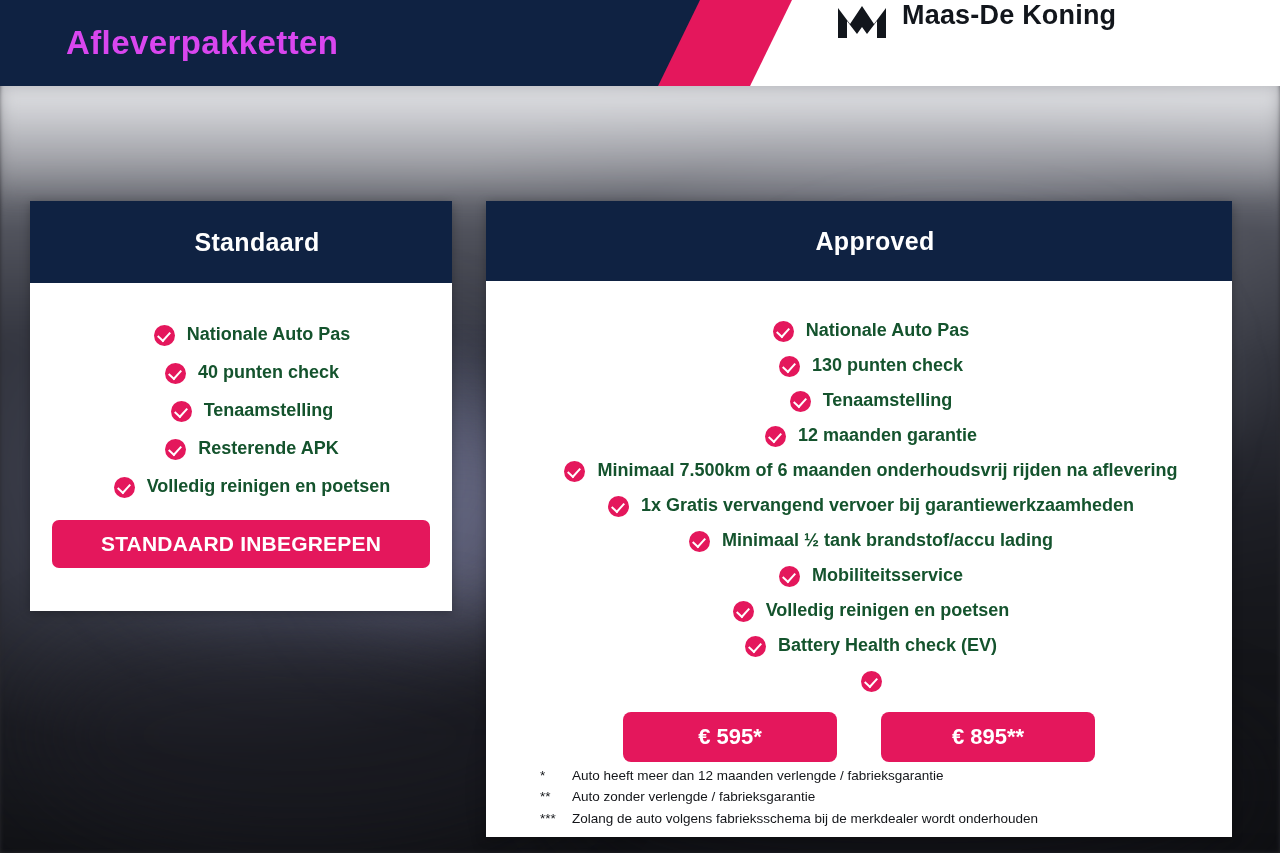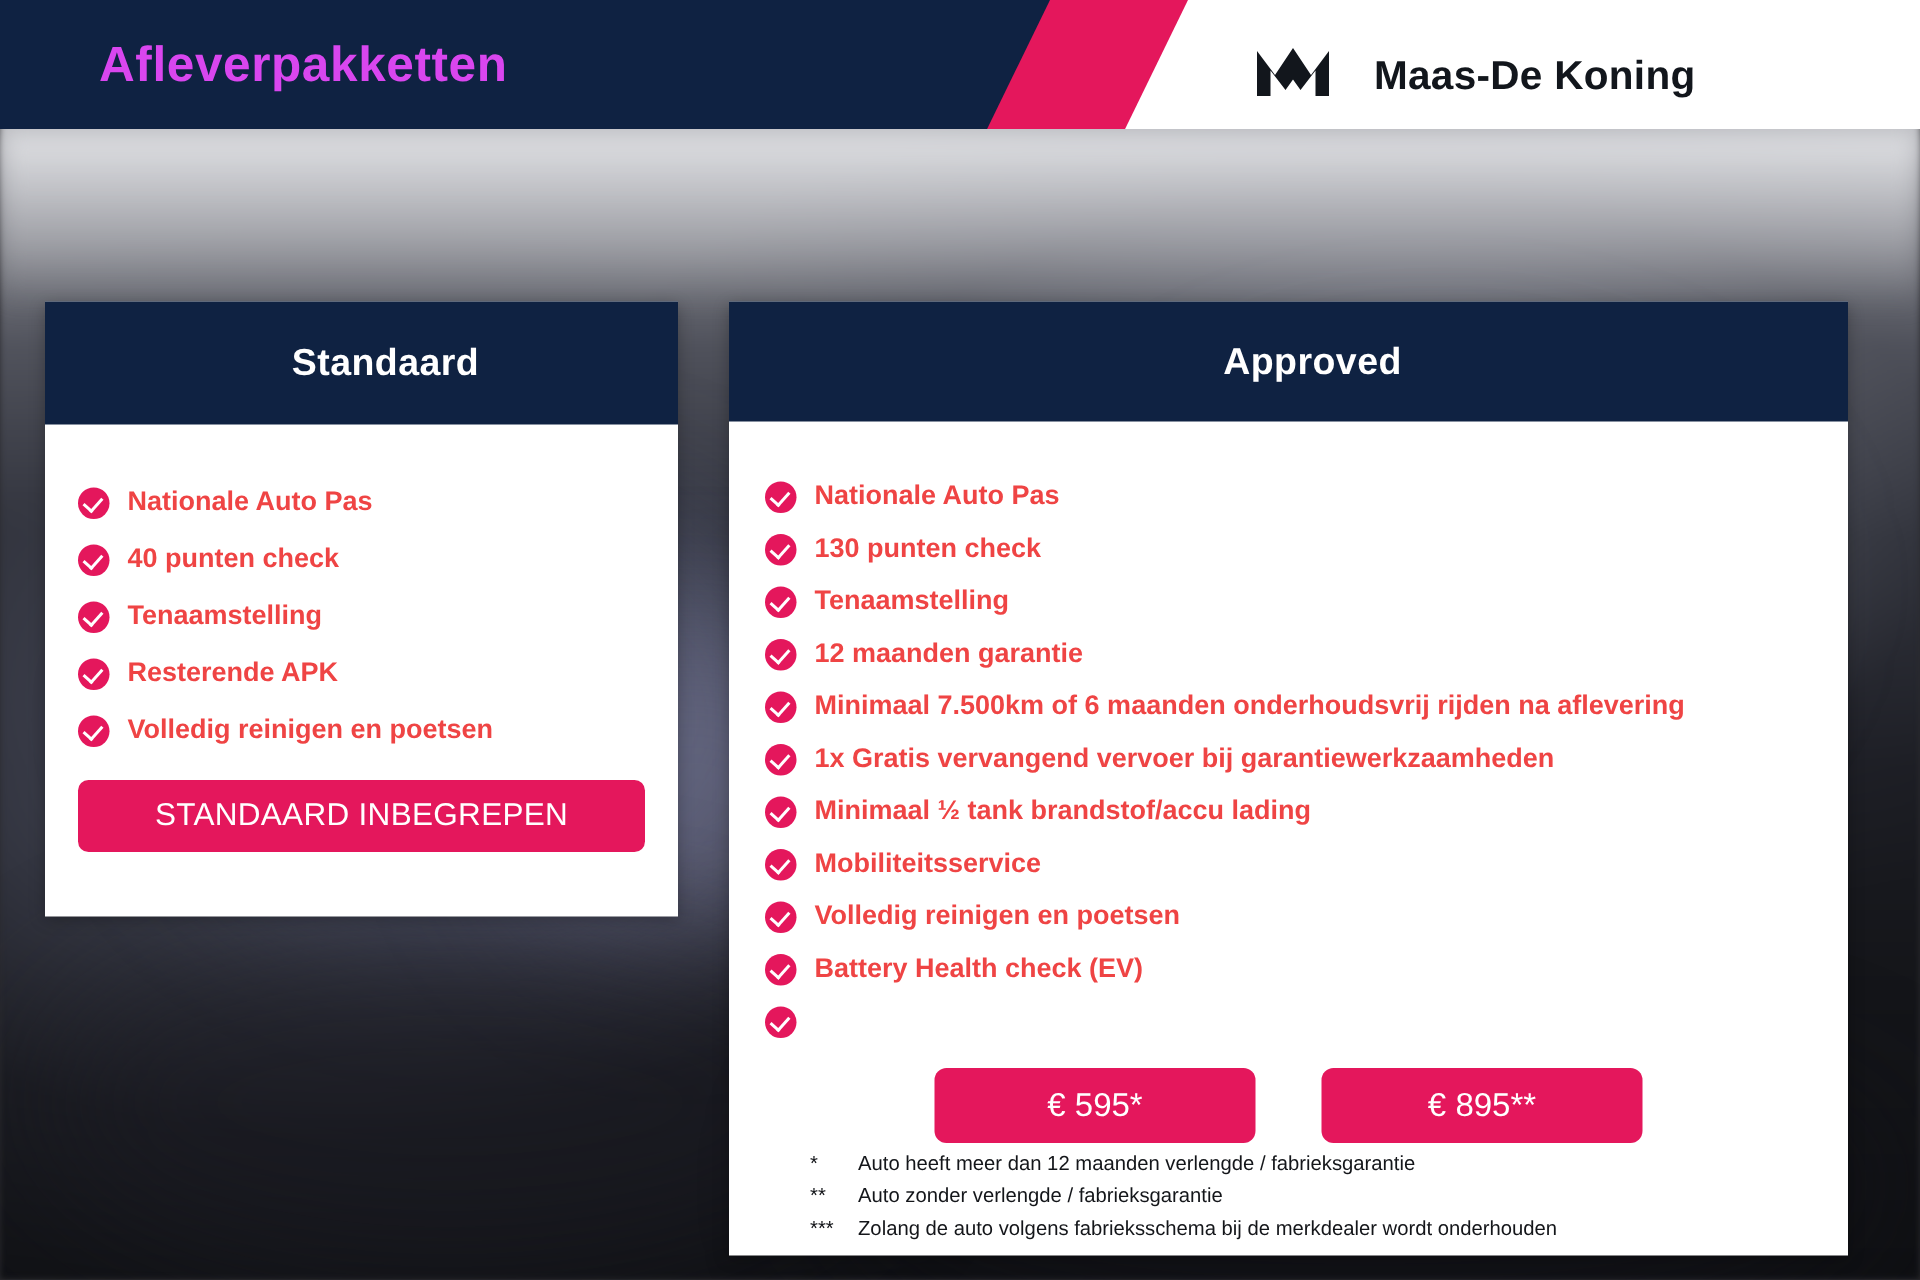--- a/index.html
+++ b/index.html
@@ -93,8 +93,8 @@
     left: 836px;
     height: 66px;
     display: flex;
-    align-items: flex-end;
-    gap: 28px;
+    align-items: flex-start;
+    gap: 14px;
   }
   .brand-mark { width: 52px; height: 40px; display: block; }
   .brand-name {

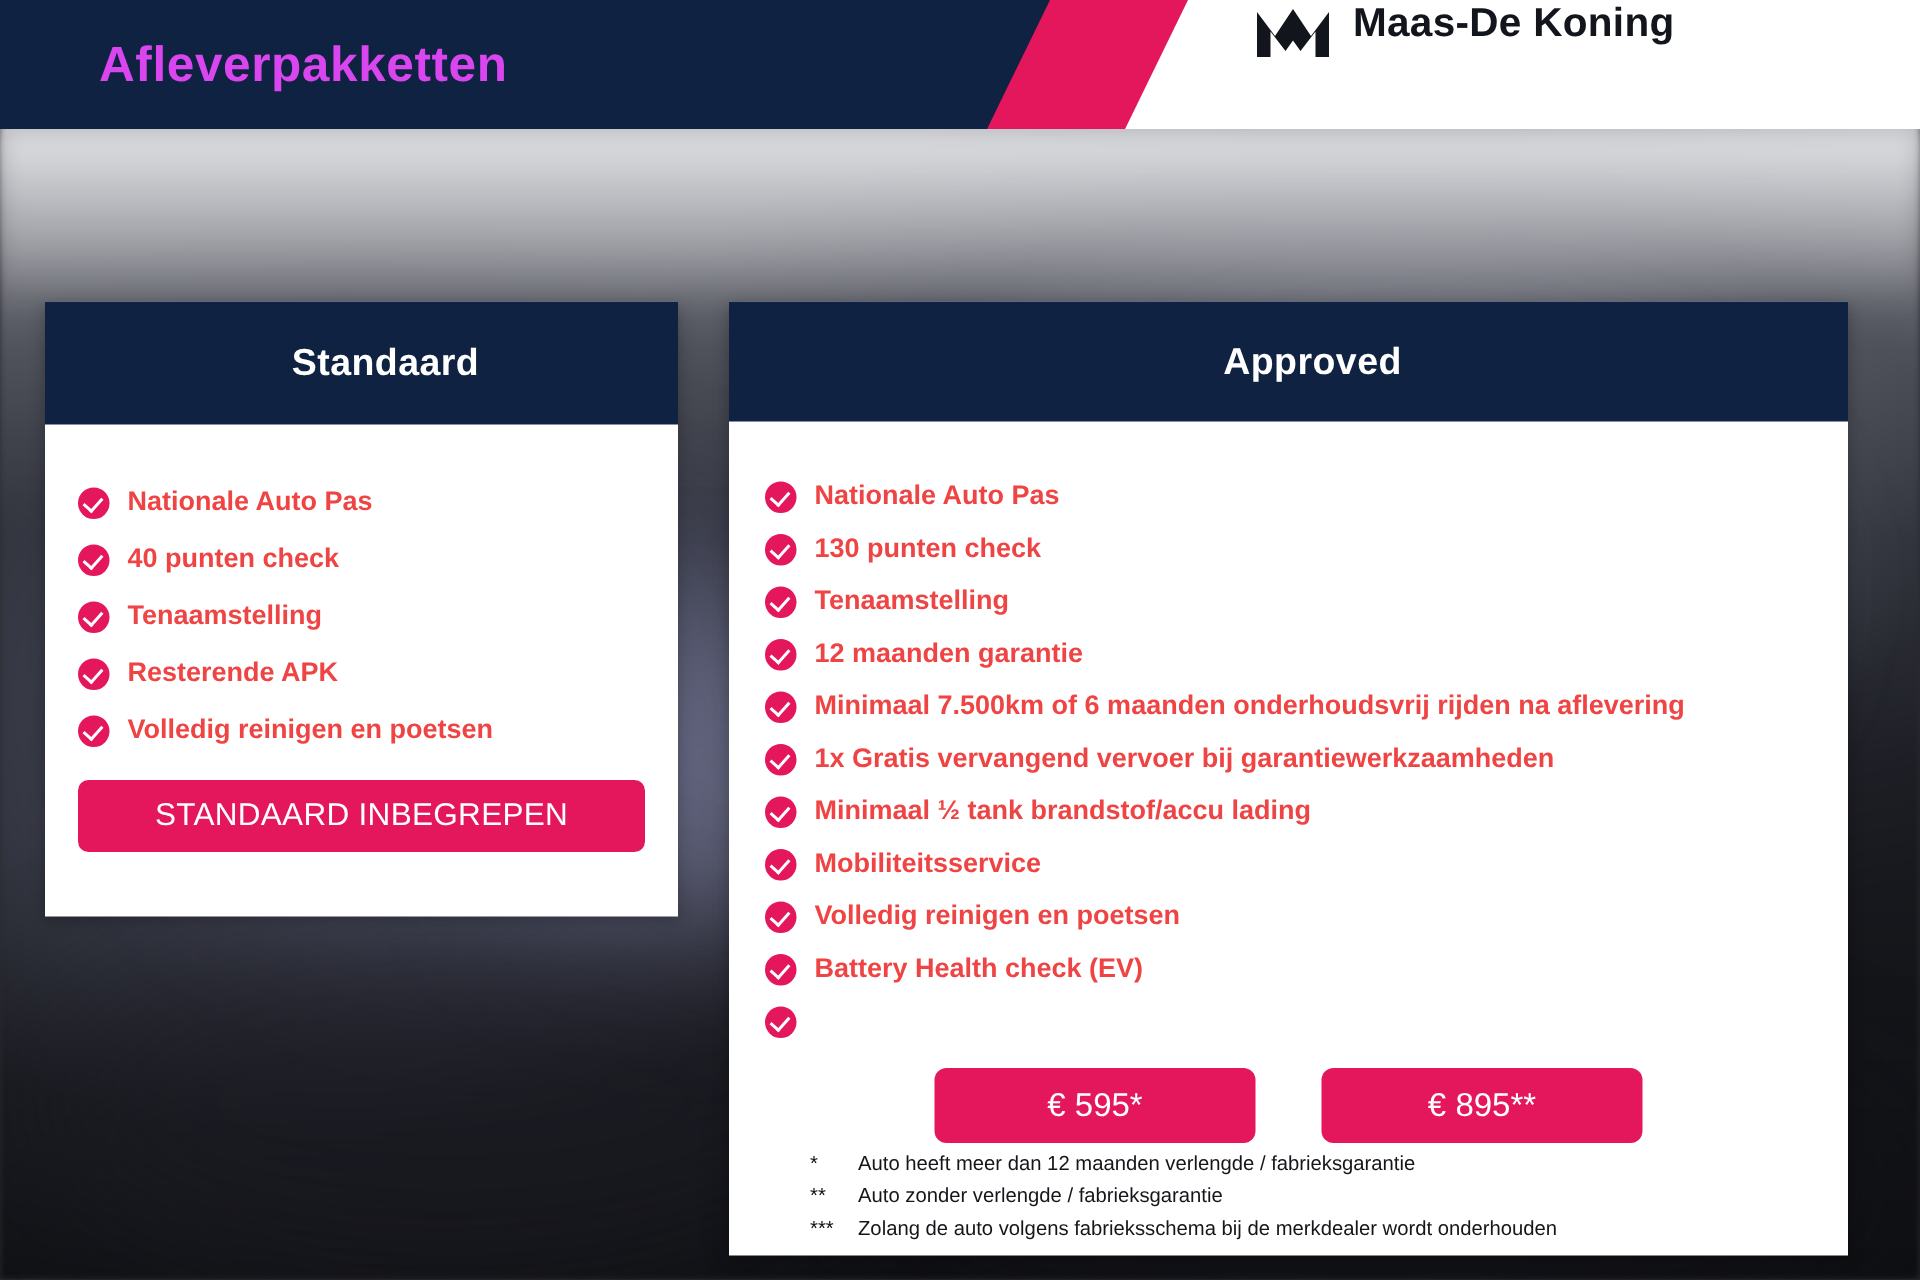--- a/index.html
+++ b/index.html
@@ -135,8 +135,9 @@
     display: flex;
     align-items: flex-start;
     gap: 12px;
-    color: #ef4444;
+    color: #14532d;
     font-weight: bold;
+    justify-content: center;
   }
   .check {
     flex: 0 0 auto;

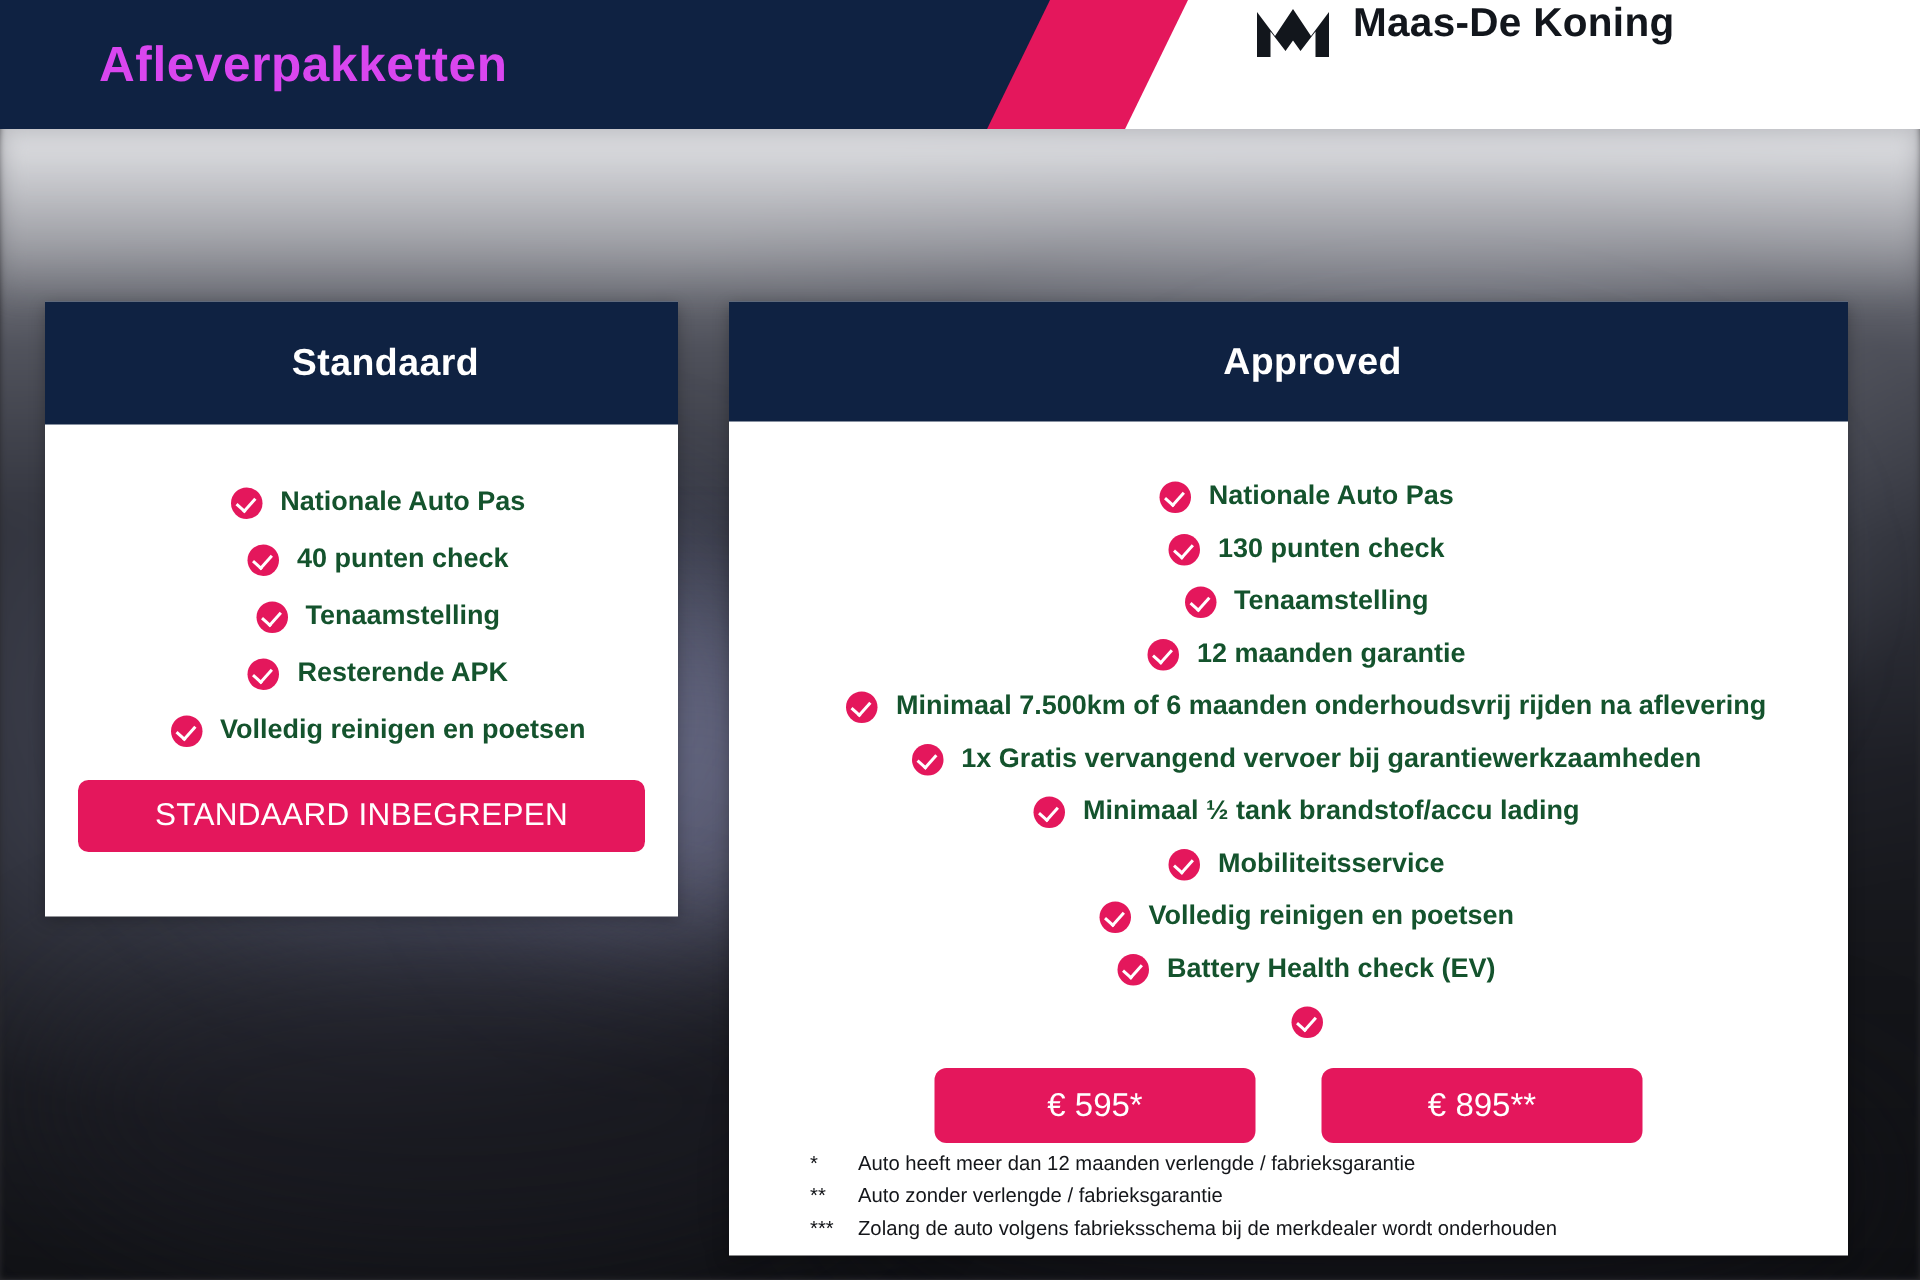--- a/index.html
+++ b/index.html
@@ -175,7 +175,7 @@
     background: #e4175c;
     color: #ffffff;
     border-radius: 7px;
-    font-weight: normal;
+    font-weight: bold;
     border: none;
     cursor: pointer;
   }

